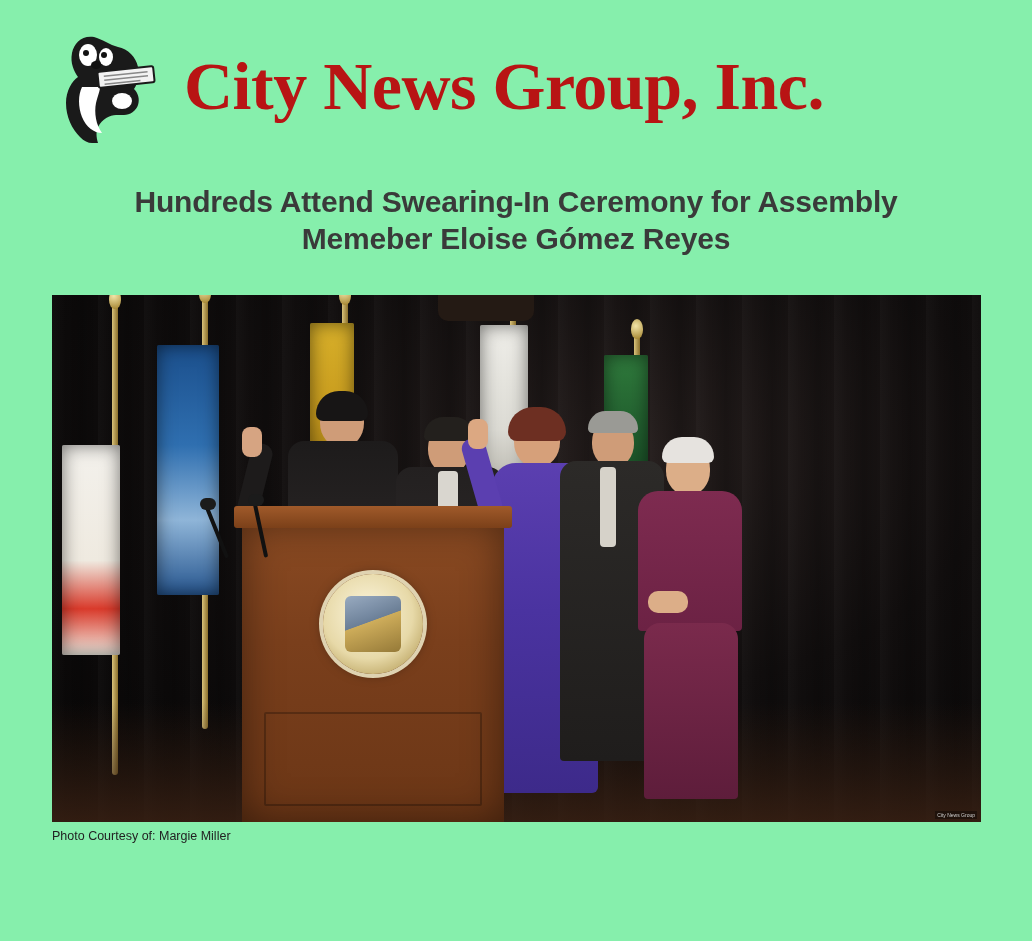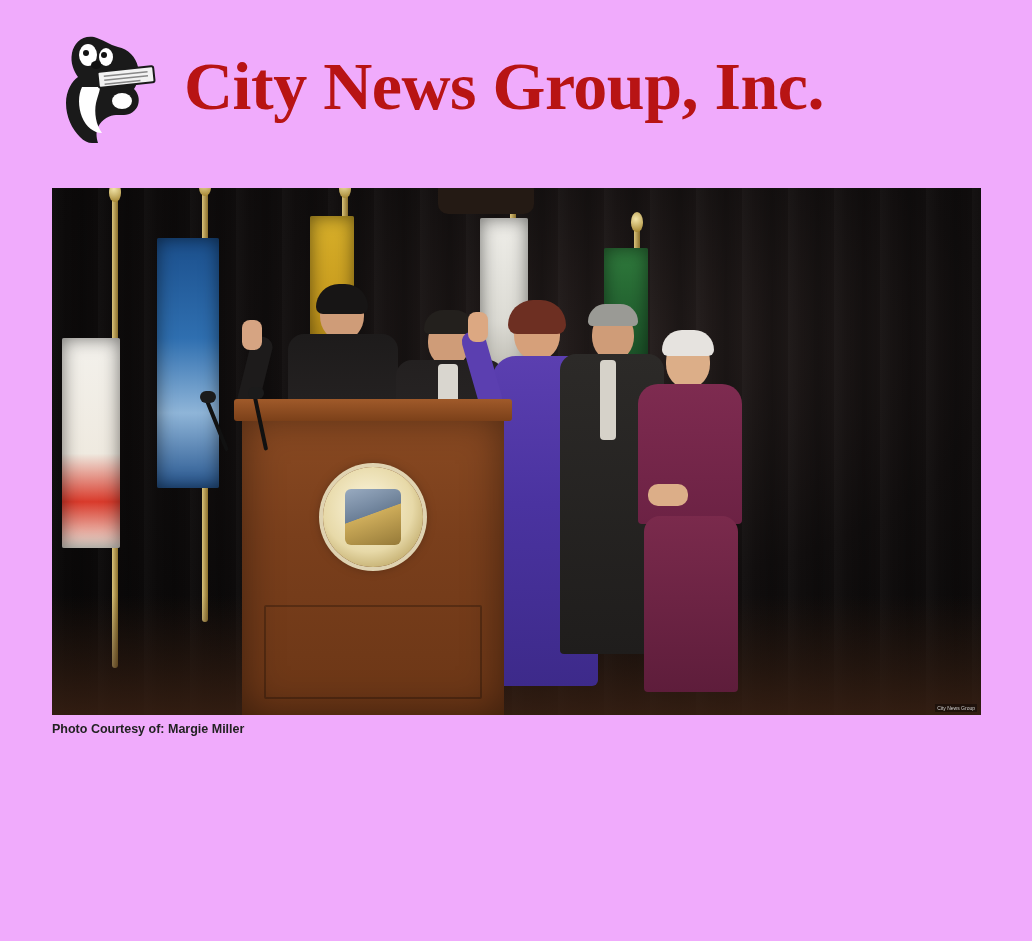--- a/index.html
+++ b/index.html
@@ -18,7 +18,7 @@
     width: 1032px;
     height: 941px;
     position: relative;
-    background: #f0abfc;
+    background: #86efac;
   }
 
   

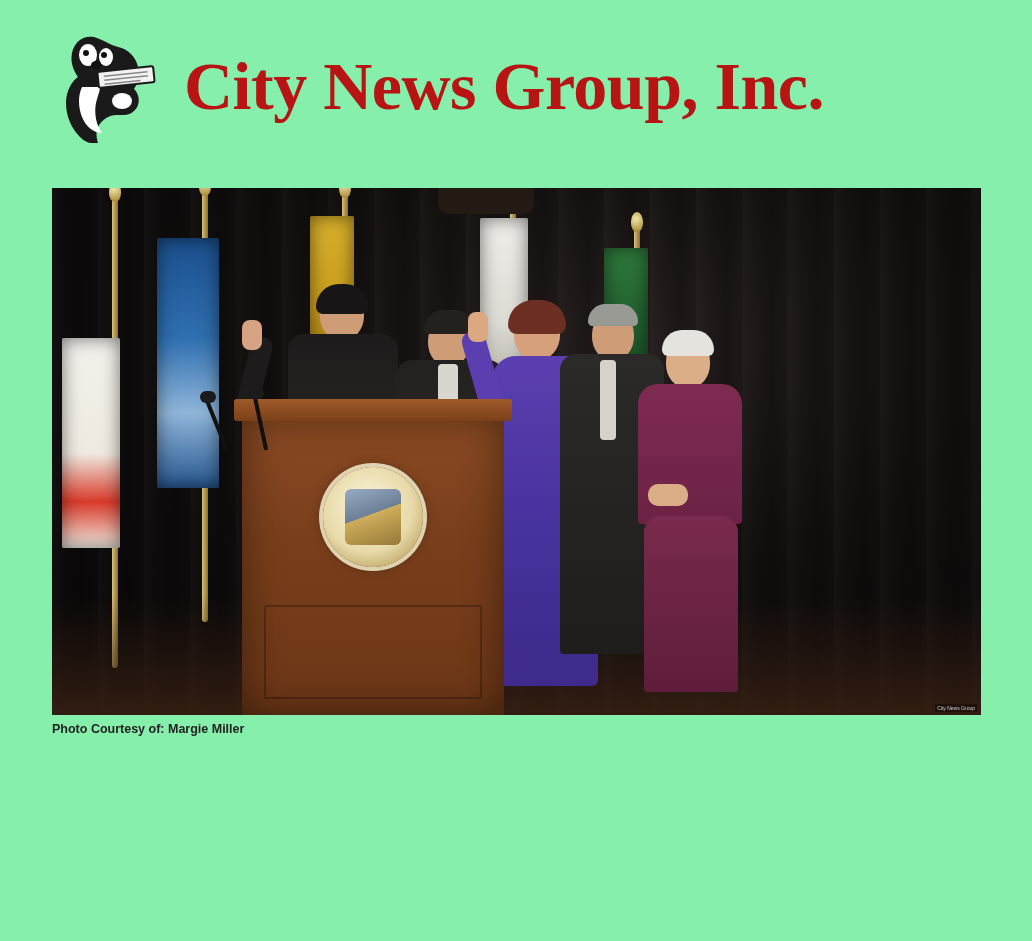--- a/index.html
+++ b/index.html
@@ -209,6 +209,7 @@
     <div class="masthead-title">City News Group, Inc.</div>
   </div>
 
+  <h1 class="headline">Hundreds Attend Swearing-In Ceremony for Assembly Memeber Eloise Gómez Reyes</h1>
 
   <div class="photo-wrap">
     <div class="stage-bg"></div>

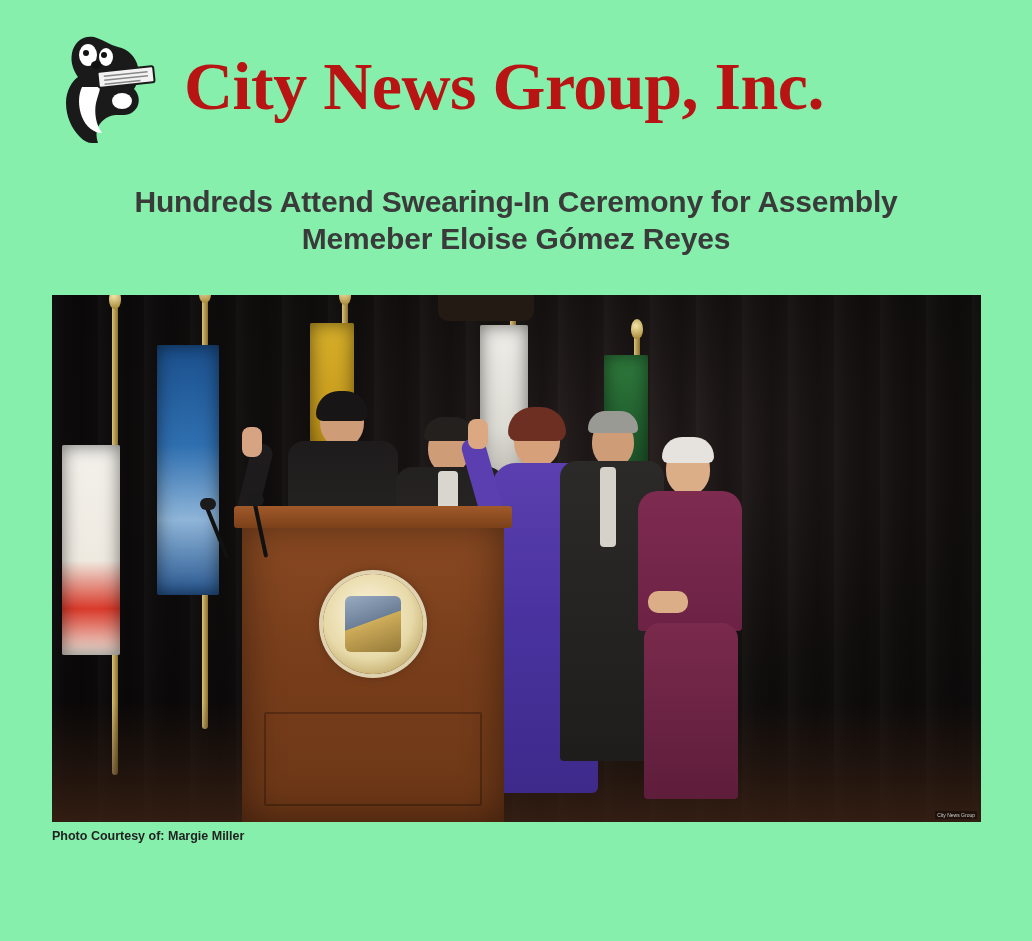--- a/index.html
+++ b/index.html
@@ -163,7 +163,7 @@
   .photo-credit {
     margin: 7px 0 8px 52px;
     font-size: 12.5px;
-    font-weight: bold;
+    font-weight: normal;
     color: #222;
   }
   .caption {

